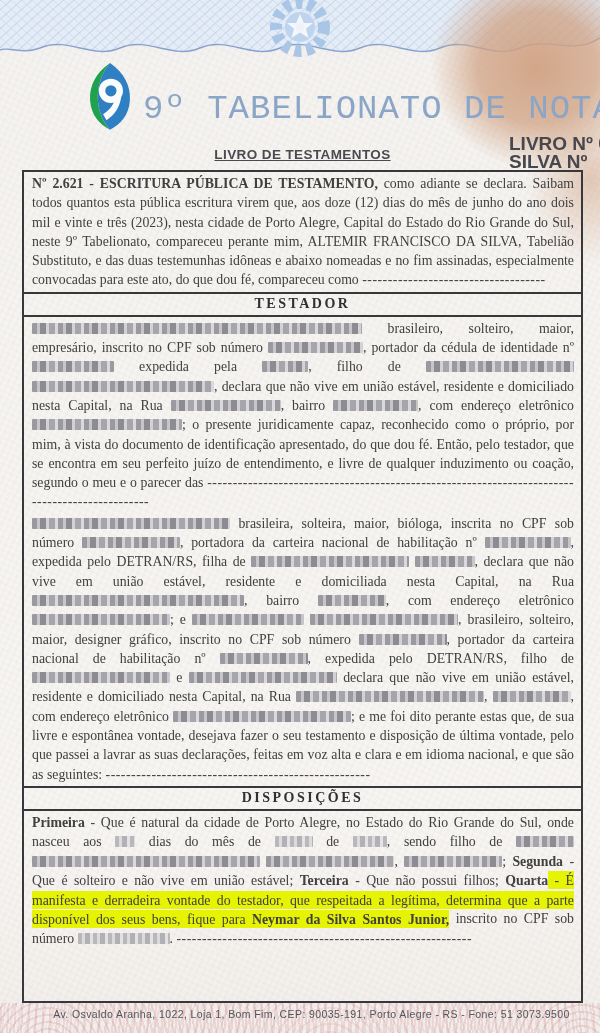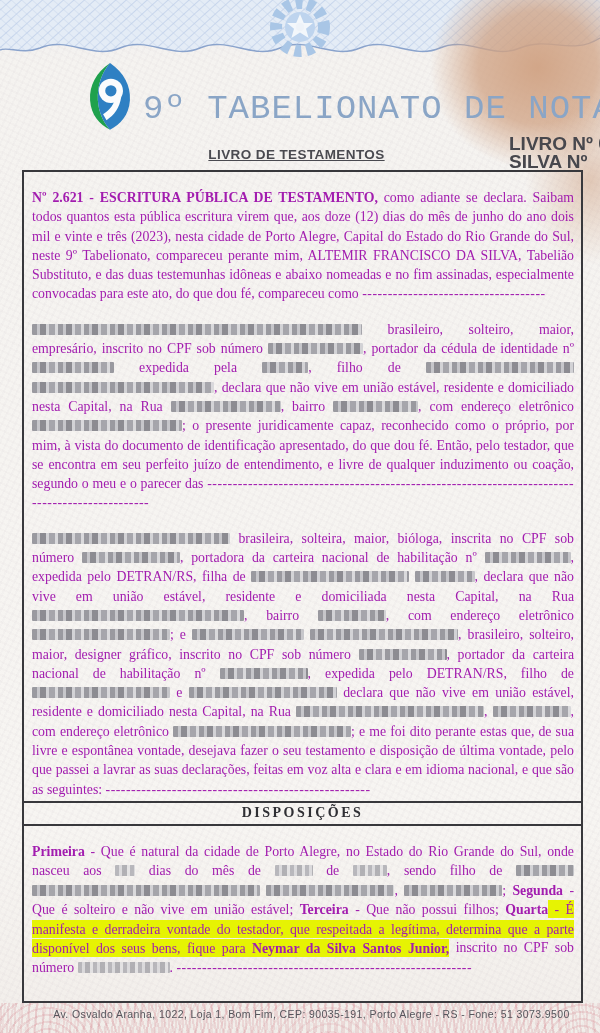--- a/index.html
+++ b/index.html
@@ -26,7 +26,7 @@
     font-family:"Liberation Sans",sans-serif;font-size:9.5px;letter-spacing:5px;color:#b4c4da;font-weight:bold;}
   .registry{position:absolute;left:509px;top:135px;z-index:4;font-family:"Liberation Sans",sans-serif;
     font-size:19px;font-weight:bold;color:#47474d;line-height:18px;white-space:nowrap;}
-  .book-title{position:absolute;left:16px;top:147px;width:561px;z-index:4;text-align:center;
+  .book-title{position:absolute;left:22px;top:147px;width:561px;z-index:4;text-align:center;
     font-family:"Liberation Sans",sans-serif;font-size:13.5px;font-weight:600;color:#4a4a50;
     letter-spacing:.4px;text-decoration:underline;}
   .deed-box{position:absolute;left:22px;top:170px;width:561px;height:833px;z-index:4;

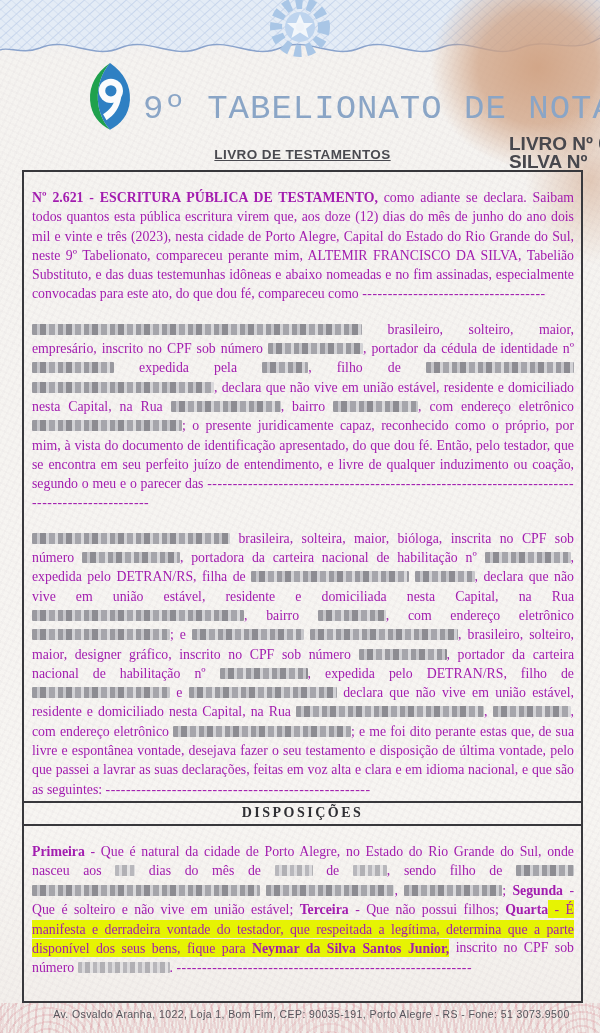--- a/index.html
+++ b/index.html
@@ -31,7 +31,7 @@
     letter-spacing:.4px;text-decoration:underline;}
   .deed-box{position:absolute;left:22px;top:170px;width:561px;height:833px;z-index:4;
     border:2px solid #38383c;box-sizing:border-box;overflow:hidden;}
-  .deed-par{padding:16px 7px 0 8px;text-align:justify;font-size:13.8px;line-height:19.3px;color:#a21caf;}
+  .deed-par{padding:2px 7px 0 8px;text-align:justify;font-size:13.8px;line-height:19.3px;color:#404040;}
   .section-heading{border-top:2px solid #38383c;border-bottom:2px solid #38383c;margin-top:2px;
     text-align:center;font-weight:bold;font-size:14px;letter-spacing:2.5px;color:#2f2f34;
     padding:1px 0 2px;line-height:18px;}

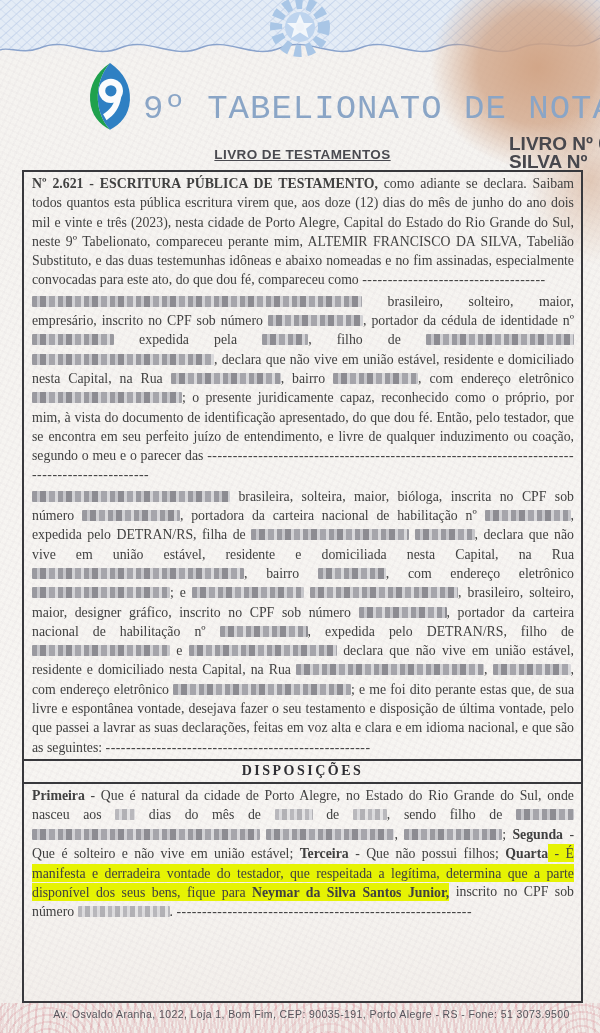--- a/index.html
+++ b/index.html
@@ -102,6 +102,7 @@
 <div class="deed-box">
   <div class="deed-par"><span class="seg-bold">Nº 2.621 - ESCRITURA PÚBLICA DE TESTAMENTO, </span><span class="seg-normal">como adiante se declara. Saibam todos quantos esta pública escritura virem que, aos doze (12) dias do mês de junho do ano dois mil e vinte e três (2023), nesta cidade de Porto Alegre, Capital do Estado do Rio Grande do Sul, neste 9º Tabelionato, compareceu perante mim, ALTEMIR FRANCISCO DA SILVA, Tabelião Substituto, e das duas testemunhas idôneas e abaixo nomeadas e no fim assinadas, especialmente convocadas para este ato, do que dou fé, compareceu como </span><span class="seg-dashes">------------------------------------</span></div>
 
+  <div class="section-heading">TESTADOR</div>
   <div class="deed-par"><span class="seg-redact" style="width: 330px;"></span><span class="seg-normal"> brasileiro, solteiro, maior, empresário, inscrito no CPF sob número </span><span class="seg-redact" style="width: 95px;"></span><span class="seg-normal">, portador da cédula de identidade nº </span><span class="seg-redact" style="width: 82px;"></span><span class="seg-normal"> expedida pela </span><span class="seg-redact" style="width: 46px;"></span><span class="seg-normal">, filho de </span><span class="seg-redact" style="width: 148px;"></span><span class="seg-normal"> </span><span class="seg-redact" style="width: 182px;"></span><span class="seg-normal">, declara que não vive em união estável, residente e domiciliado nesta Capital, na Rua </span><span class="seg-redact" style="width: 110px;"></span><span class="seg-normal">, bairro </span><span class="seg-redact" style="width: 85px;"></span><span class="seg-normal">, com endereço eletrônico </span><span class="seg-redact" style="width: 150px;"></span><span class="seg-normal">; o presente juridicamente capaz, reconhecido como o próprio, por mim, à vista do documento de identificação apresentado, do que dou fé. Então, pelo testador, que se encontra em seu perfeito juízo de entendimento, e livre de qualquer induzimento ou coação, segundo o meu e o parecer das </span><span class="seg-dashes">-----------------------------------------------------------------------------------------------</span></div>
 
   <div class="deed-par"><span class="seg-redact" style="width: 198px;"></span><span class="seg-normal"> brasileira, solteira, maior, bióloga, inscrita no CPF sob número </span><span class="seg-redact" style="width: 98px;"></span><span class="seg-normal">, portadora da carteira nacional de habilitação nº </span><span class="seg-redact" style="width: 86px;"></span><span class="seg-normal">, expedida pelo DETRAN/RS, filha de </span><span class="seg-redact" style="width: 158px;"></span><span class="seg-normal"> </span><span class="seg-redact" style="width: 60px;"></span><span class="seg-normal">, declara que não vive em união estável, residente e domiciliada nesta Capital, na Rua </span><span class="seg-redact" style="width: 212px;"></span><span class="seg-normal">, bairro </span><span class="seg-redact" style="width: 68px;"></span><span class="seg-normal">, com endereço eletrônico </span><span class="seg-redact" style="width: 138px;"></span><span class="seg-normal">; e </span><span class="seg-redact" style="width: 112px;"></span><span class="seg-normal"> </span><span class="seg-redact" style="width: 148px;"></span><span class="seg-normal">, brasileiro, solteiro, maior, designer gráfico, inscrito no CPF sob número </span><span class="seg-redact" style="width: 88px;"></span><span class="seg-normal">, portador da carteira nacional de habilitação nº </span><span class="seg-redact" style="width: 88px;"></span><span class="seg-normal">, expedida pelo DETRAN/RS,  filho de </span><span class="seg-redact" style="width: 138px;"></span><span class="seg-normal"> e </span><span class="seg-redact" style="width: 148px;"></span><span class="seg-normal"> declara que não vive em união estável, residente e domiciliado nesta Capital, na Rua </span><span class="seg-redact" style="width: 188px;"></span><span class="seg-normal">, </span><span class="seg-redact" style="width: 78px;"></span><span class="seg-normal">, com endereço eletrônico </span><span class="seg-redact" style="width: 178px;"></span><span class="seg-normal">; e me foi dito perante estas que, de sua livre e espontânea vontade, desejava fazer o seu testamento e disposição de última vontade, pelo que passei a lavrar as suas declarações, feitas em voz alta e clara e em idioma nacional, e que são as seguintes: </span><span class="seg-dashes">----------------------------------------------------</span></div>

